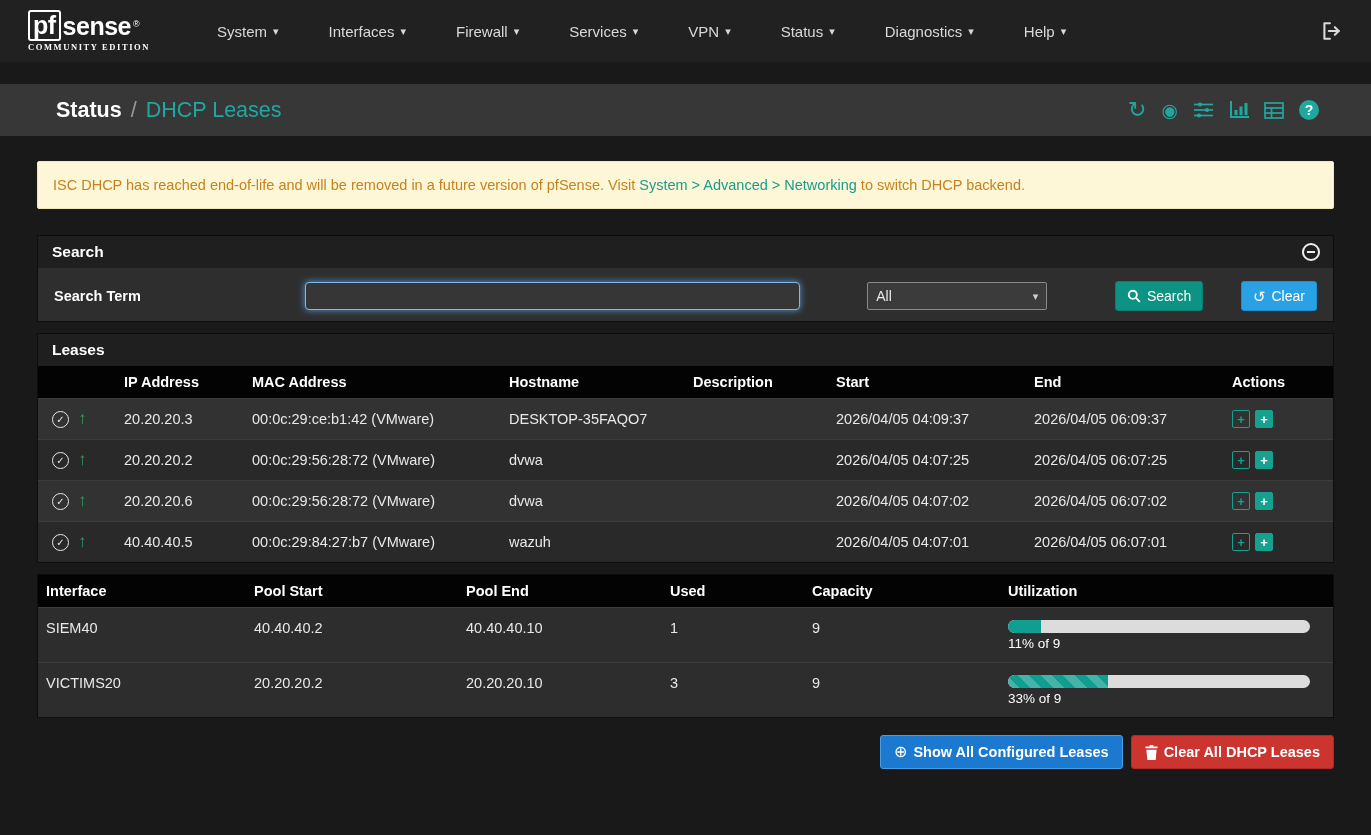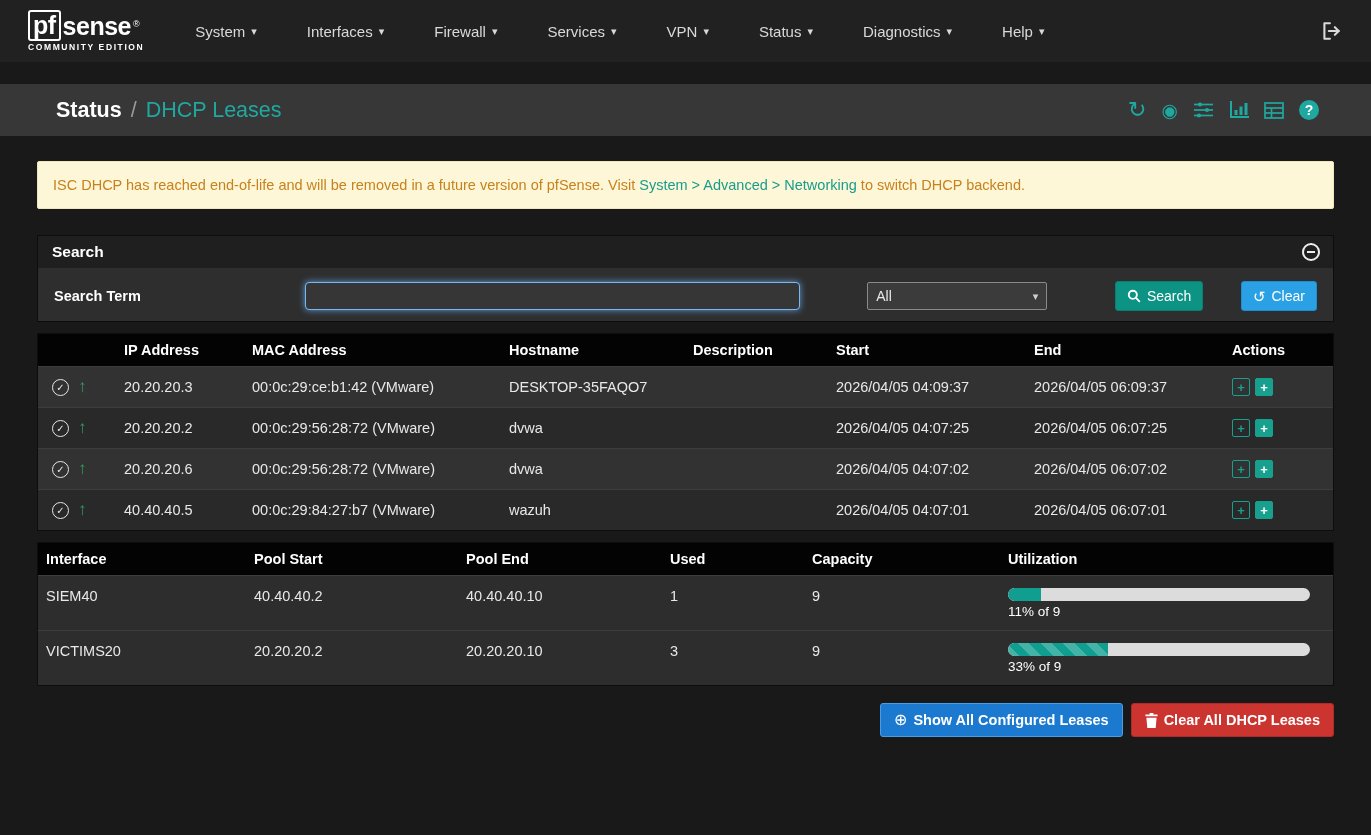--- a/index.html
+++ b/index.html
@@ -9,7 +9,7 @@
 
   
   .navbar { height:62px; background:#212121; display:flex; align-items:center; padding:0 28px; }
-  .brand { display:flex; flex-direction:column; cursor:pointer; margin-right:34px; }
+  .brand { display:flex; flex-direction:column; cursor:pointer; margin-right:50px; }
   .brand-top { display:flex; align-items:flex-end; color:#fff; font-weight:bold; font-size:25px; letter-spacing:-0.5px; }
   .brand-top .pf { border:2px solid #fff; border-radius:3px; padding:0 3px; margin-right:2px; line-height:1.05; }
   .brand-top .reg { font-size:9px; font-weight:normal; margin:0 0 12px 2px; }

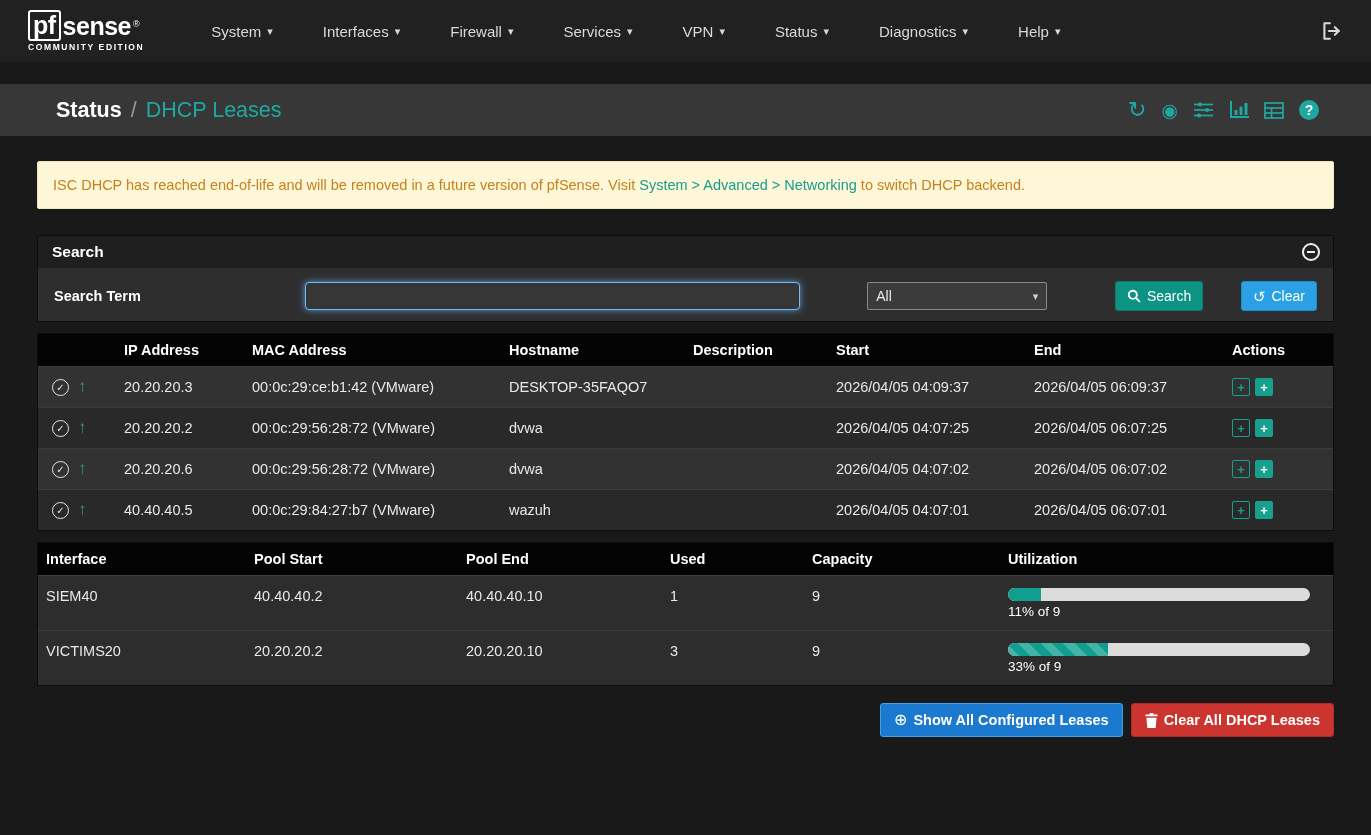--- a/index.html
+++ b/index.html
@@ -13,7 +13,7 @@
   .brand-top { display:flex; align-items:flex-end; color:#fff; font-weight:bold; font-size:25px; letter-spacing:-0.5px; }
   .brand-top .pf { border:2px solid #fff; border-radius:3px; padding:0 3px; margin-right:2px; line-height:1.05; }
   .brand-top .reg { font-size:9px; font-weight:normal; margin:0 0 12px 2px; }
-  .brand-sub { color:#fff; font-size:8.5px; letter-spacing:1.6px; font-weight:bold; margin-top:1px; }
+  .brand-sub { color:#fff; font-size:8.5px; letter-spacing:1.6px; font-weight:bold; margin-top:1px;font-family:Liberation Serif, serif; }
   .menu { display:flex; align-items:center; flex:1; }
   .menu-item { color:#d9d9d9; font-size:15px; padding:10px 17px; margin-right:16px; cursor:pointer; display:flex; align-items:center; gap:6px; border-radius:3px; }
   .menu-item .caret { font-size:11px; color:#d9d9d9; }

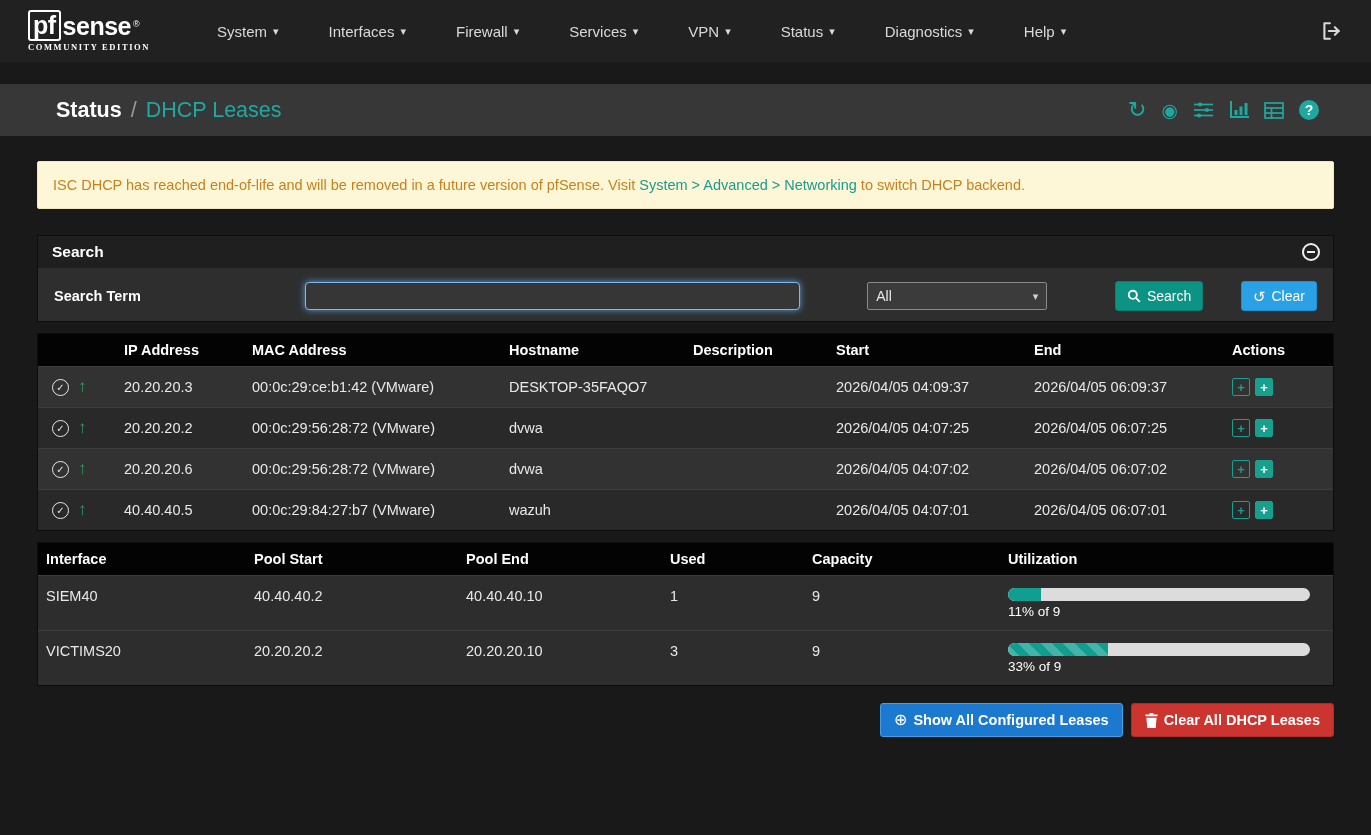--- a/index.html
+++ b/index.html
@@ -212,6 +212,9 @@
   </section>
 
   <section class="panel">
+    <div class="panel-heading">
+      <span class="panel-title">Leases</span>
+    </div>
     <table class="leases-table">
       <colgroup>
         <col style="width:78px">

